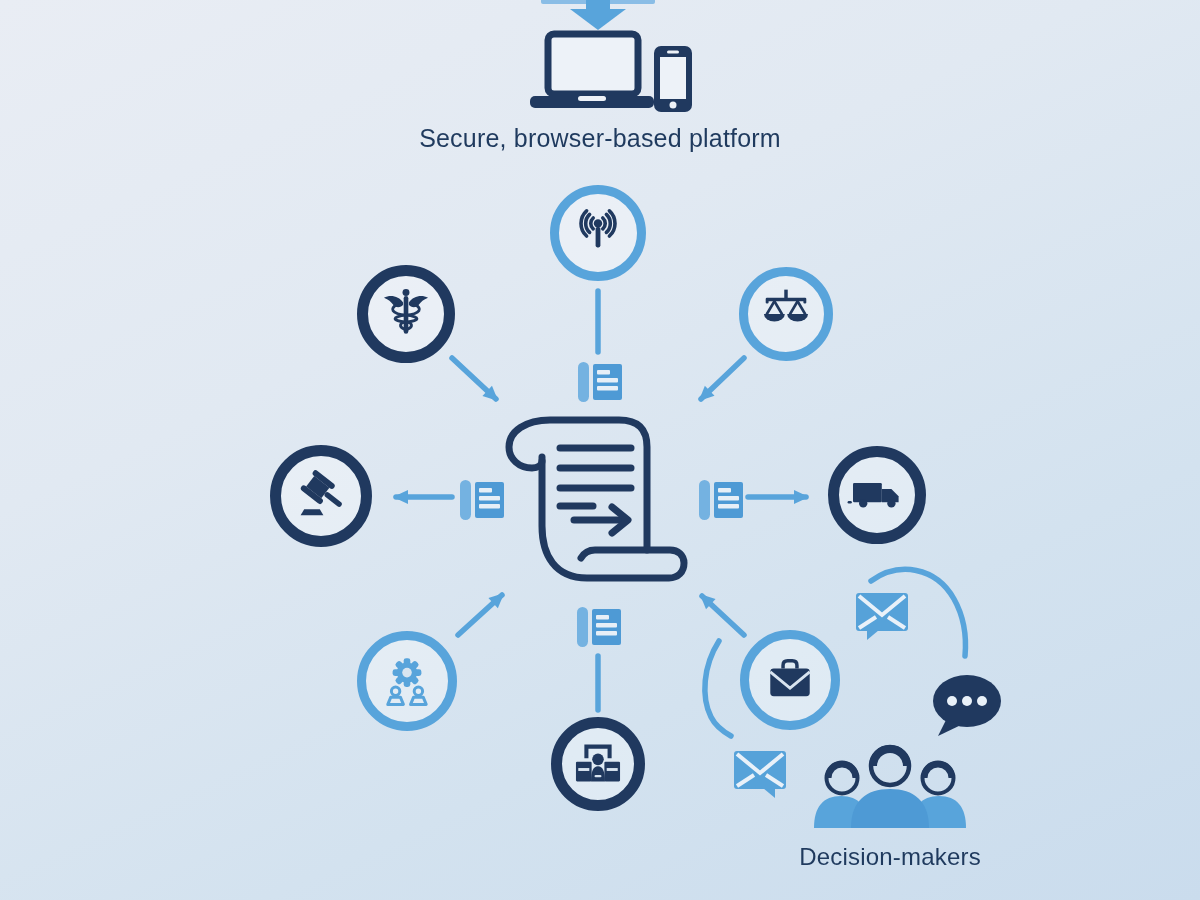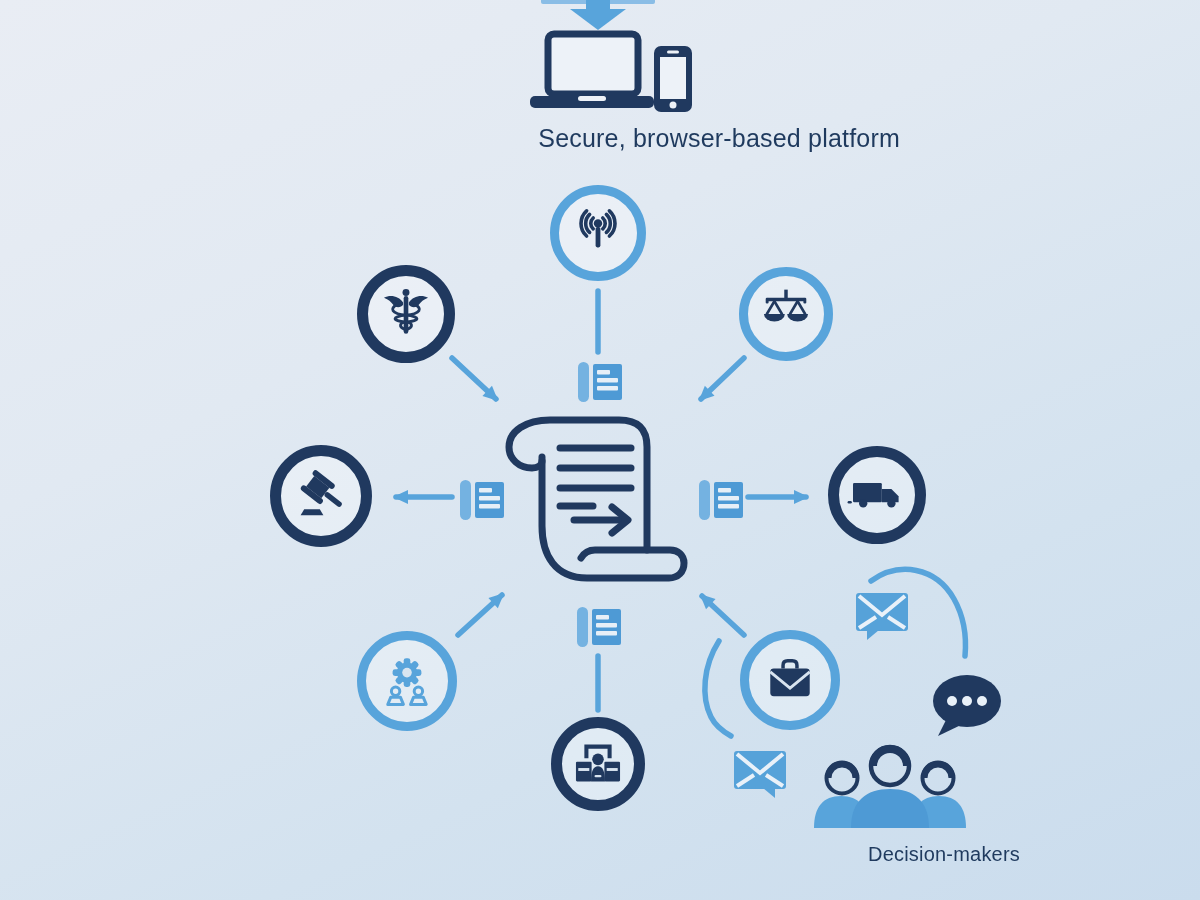--- a/index.html
+++ b/index.html
@@ -16,7 +16,7 @@
   }
   .ring.navy{border:11px solid #20395f;}
   .ring.blue{border:9px solid #58a4db;}
-  .label{position:absolute;color:#1f3a5e;text-align:right;letter-spacing:0.2px;}
+  .label{position:absolute;color:#1f3a5e;text-align:center;letter-spacing:0.2px;}
   .label.platform{left:300px;top:124px;width:600px;font-size:25px;}
   .label.decision{left:760px;top:843px;width:260px;font-size:20px;}
   .topbar{position:absolute;left:541px;top:0;width:114px;height:4px;background:#8abde6;border-radius:0 0 2px 2px;}

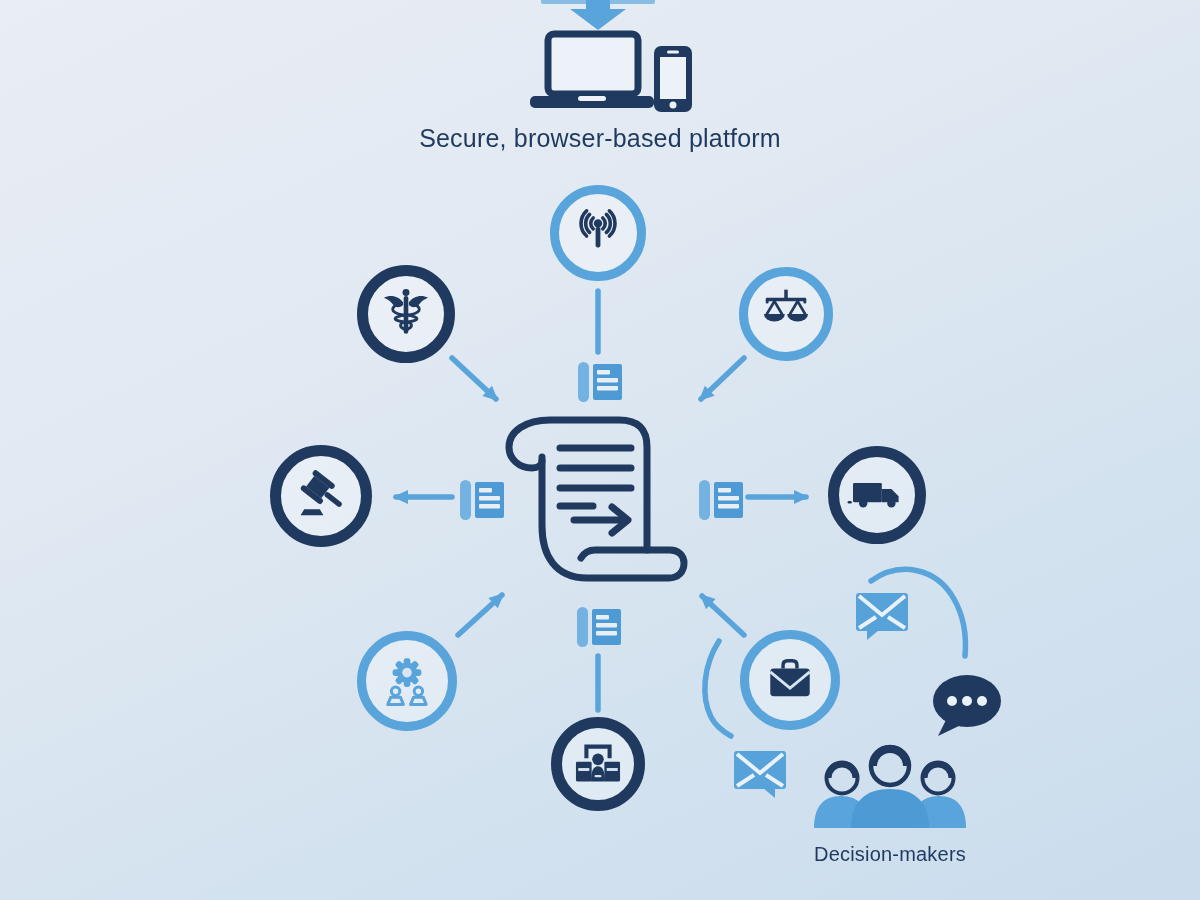--- a/index.html
+++ b/index.html
@@ -18,7 +18,7 @@
   .ring.blue{border:9px solid #58a4db;}
   .label{position:absolute;color:#1f3a5e;text-align:center;letter-spacing:0.2px;}
   .label.platform{left:300px;top:124px;width:600px;font-size:25px;}
-  .label.decision{left:760px;top:843px;width:260px;font-size:20px;}
+  .label.decision{left:760px;top:843px;width:260px;font-size:24px;}
   .topbar{position:absolute;left:541px;top:0;width:114px;height:4px;background:#8abde6;border-radius:0 0 2px 2px;}
 </style>
 </head>

